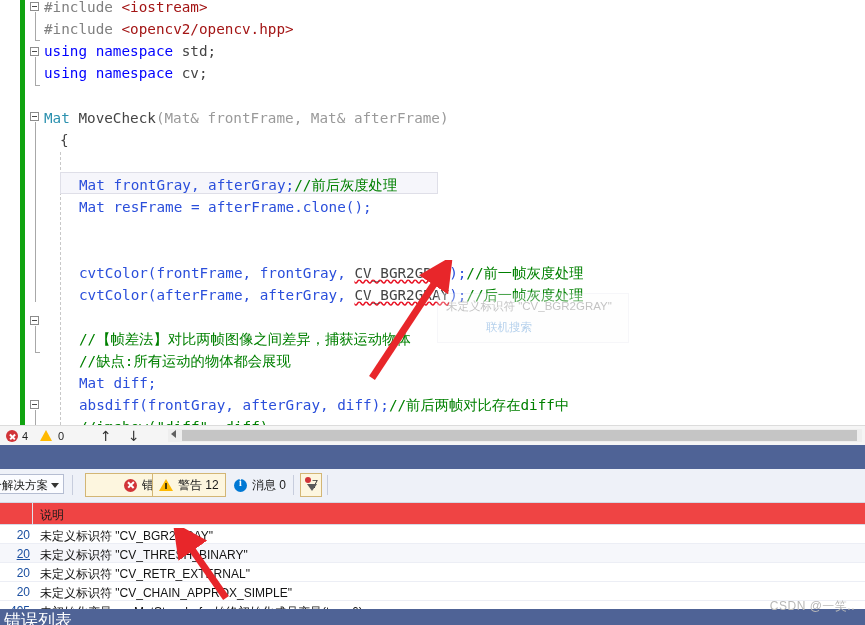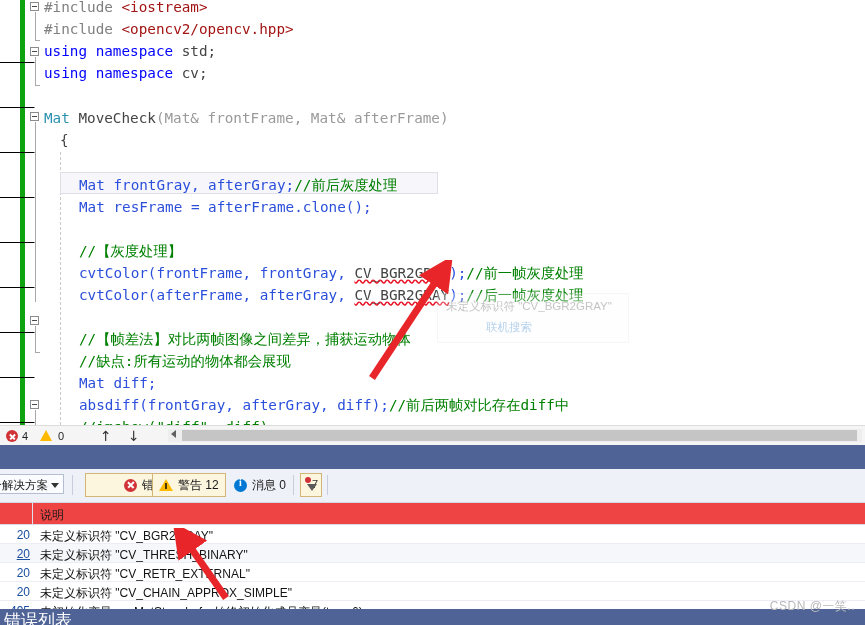--- a/index.html
+++ b/index.html
@@ -49,7 +49,6 @@
     font-size:14.3px;
     line-height:22.5px;
     white-space:pre;
-    text-decoration:underline;
   }
   .cl { position:absolute; left:44px; height:22.5px; }
 

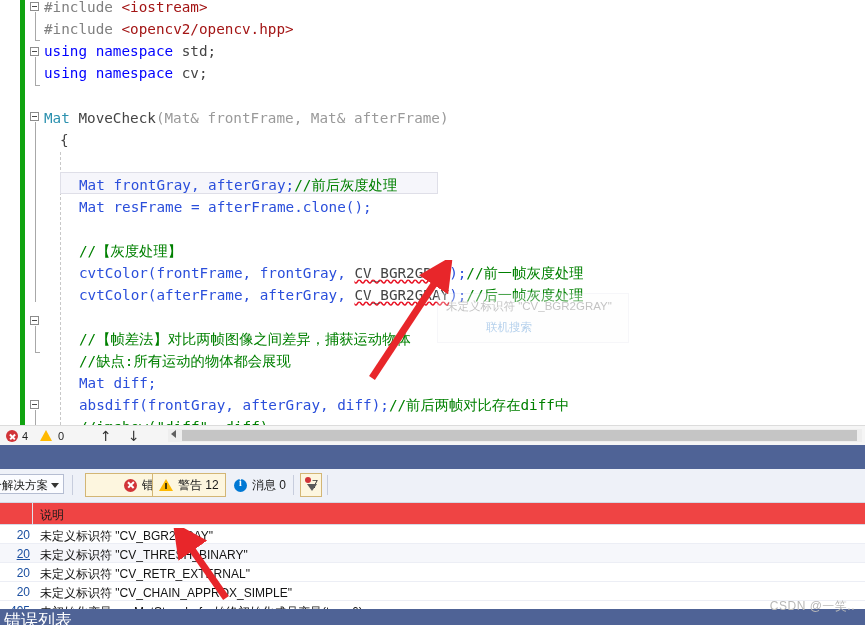--- a/index.html
+++ b/index.html
@@ -312,7 +312,6 @@
 
     <div class="cl" style="left:79px; top:196px;"><span class="blue">Mat resFrame = afterFrame.clone();</span></div>
 
-    <div class="cl" style="left:79px; top:240px;"><span class="cmt">//【灰度处理】</span></div>
 
     <div class="cl" style="left:79px; top:262px;"><span class="blue">cvtColor(frontFrame, frontGray, </span><span class="plain squiggle">CV_BGR2GRAY</span><span class="blue">);</span><span class="cmt">//前一帧灰度处理</span></div>
 

